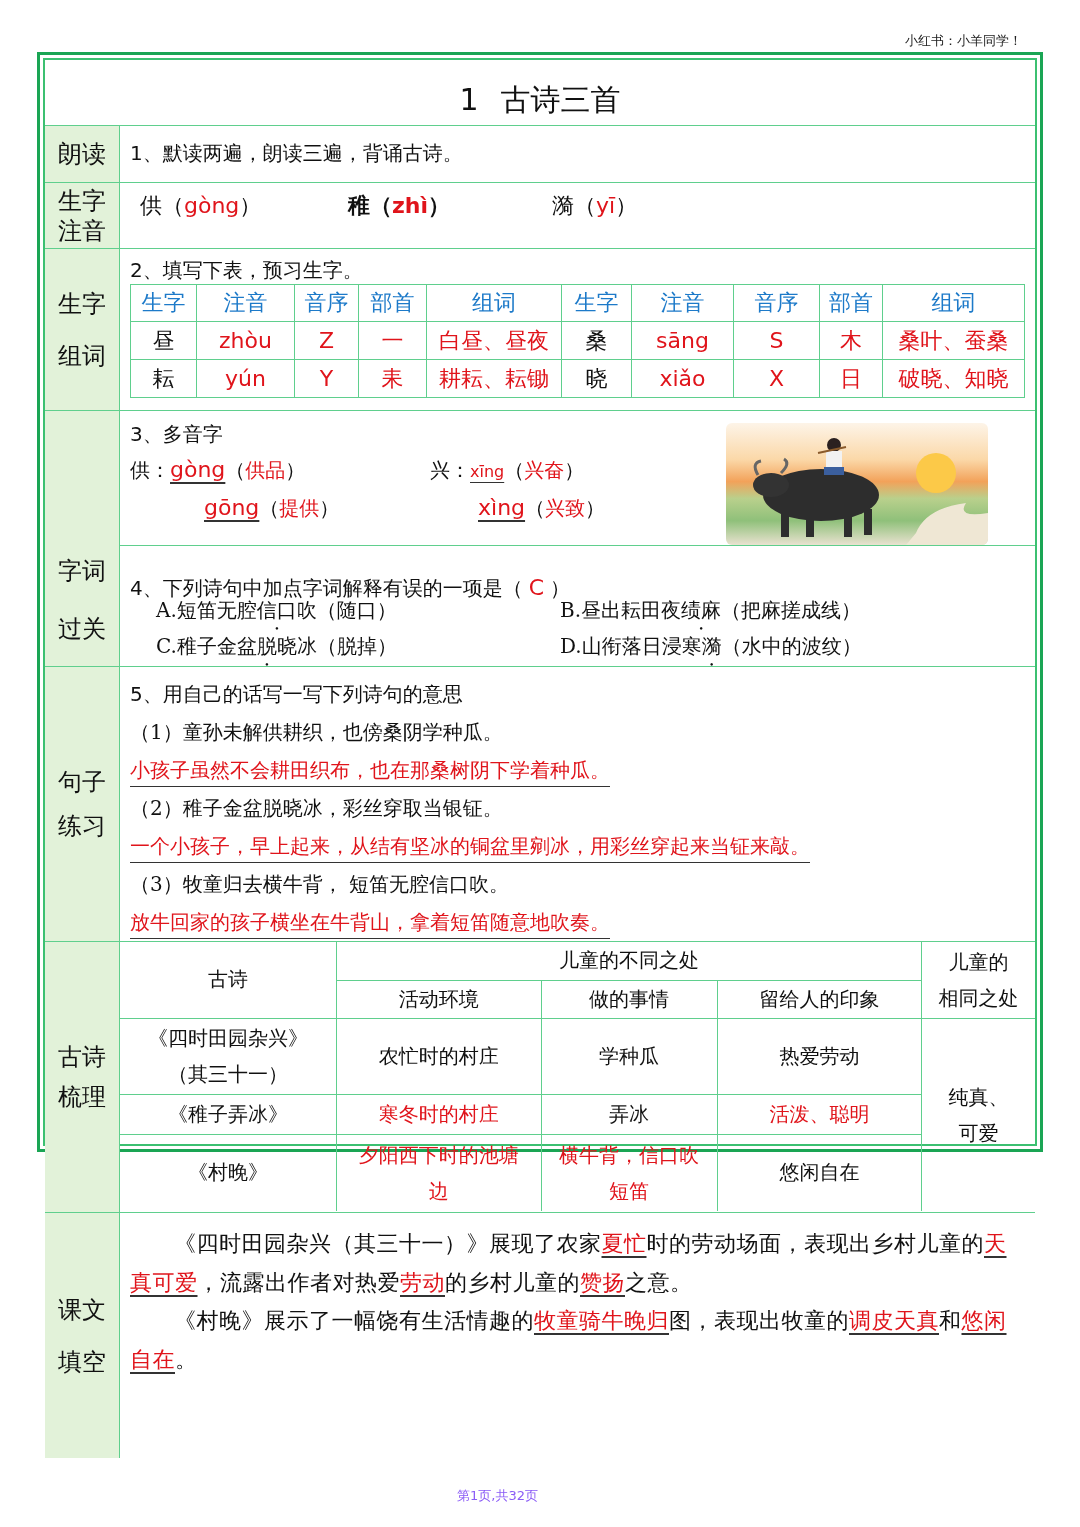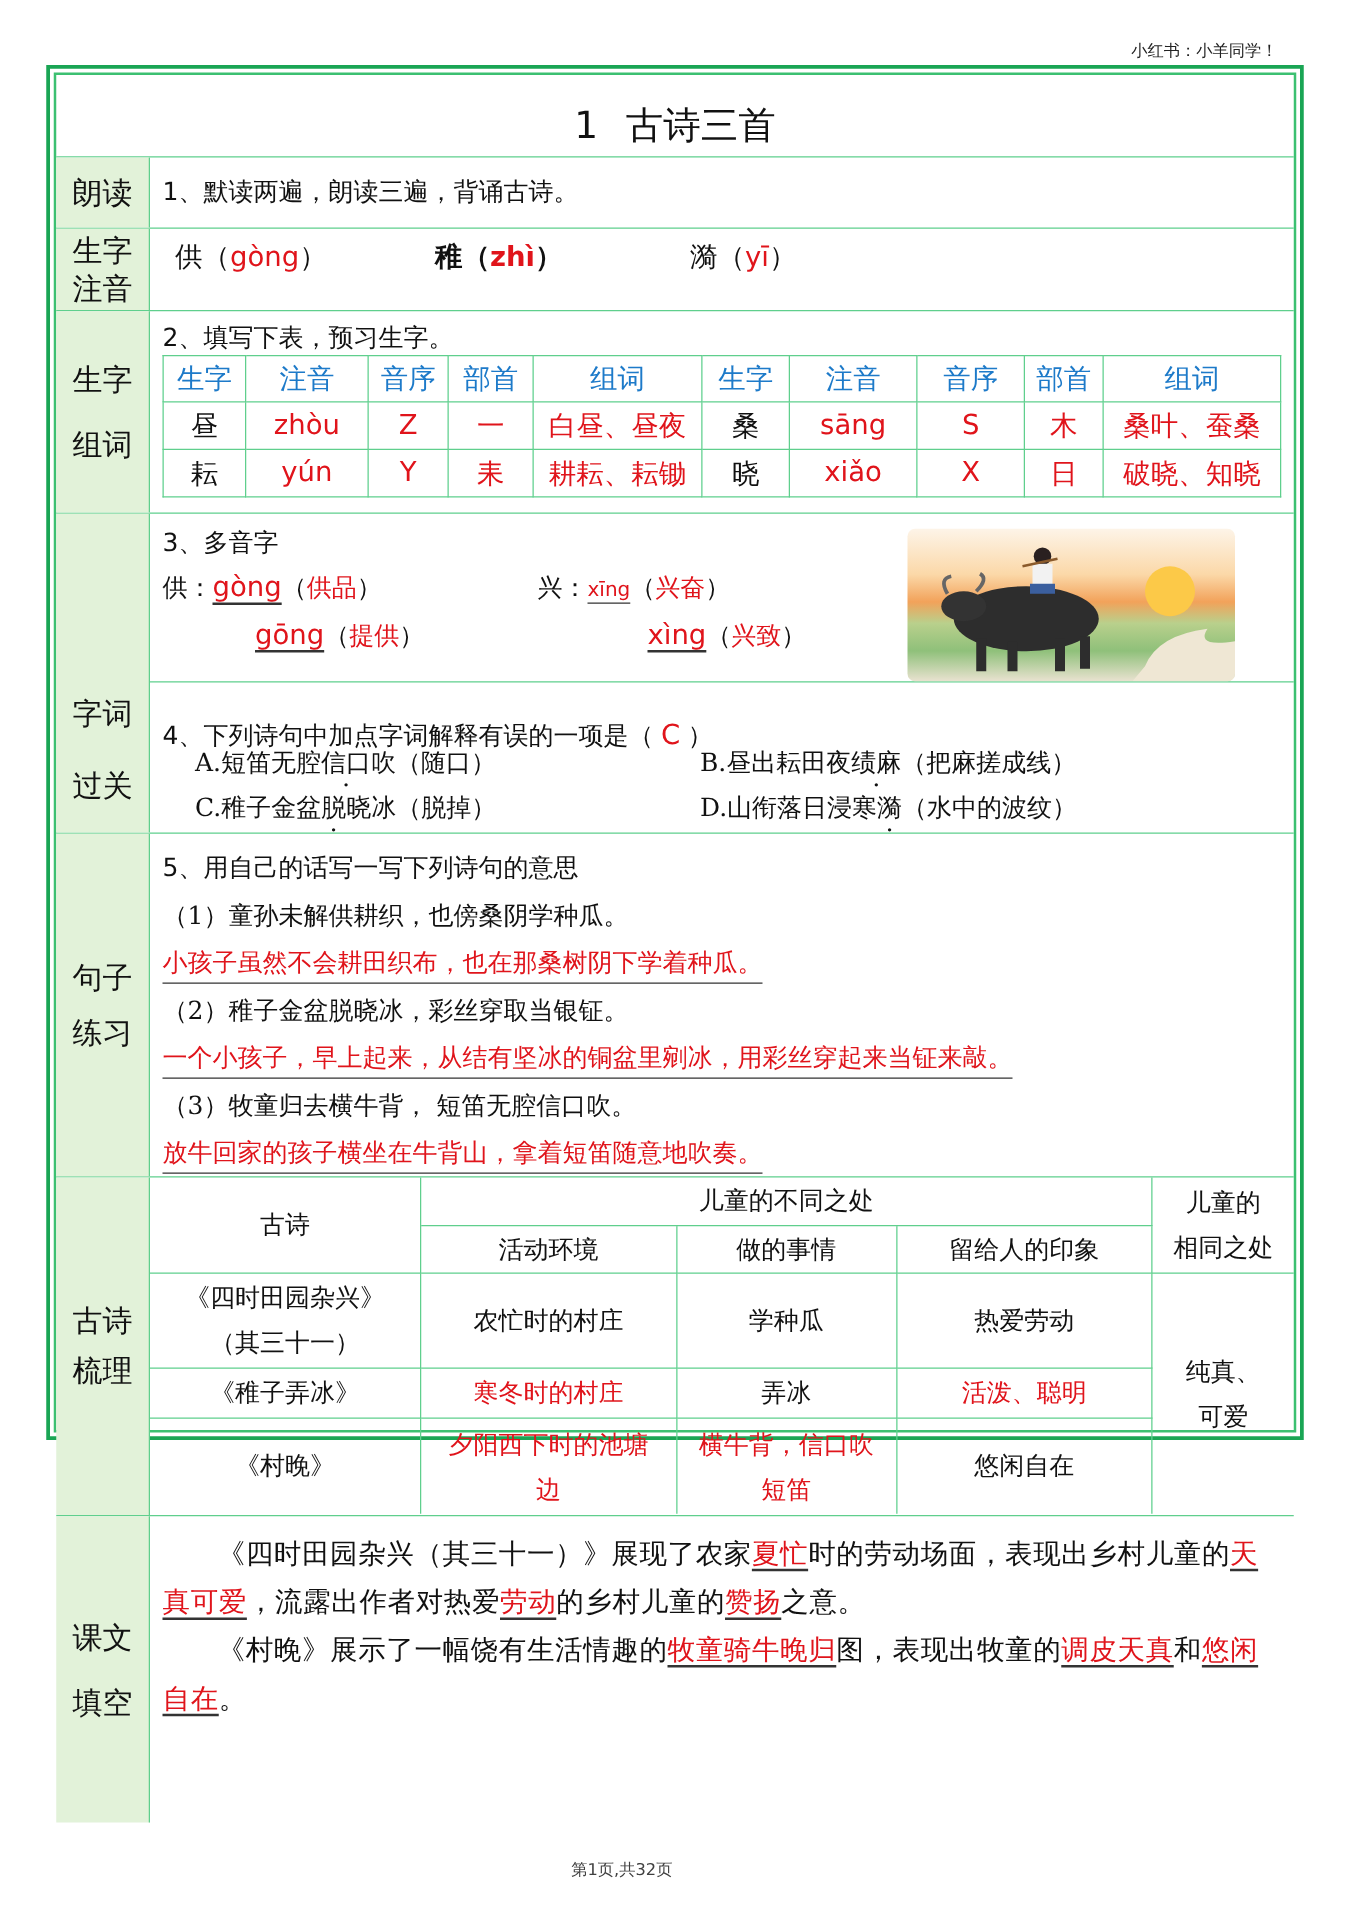--- a/index.html
+++ b/index.html
@@ -148,7 +148,7 @@
             <span class="serif">兴：</span><span class="red ul" style="font-size:16px;">xīng</span><span class="serif">（<span class="red">兴奋</span>）</span>
           </div>
           <div class="q" style="left:358px;top:84px;">
-            <span class="red ul" style="font-size:22px;margin-left:40px;">xìng</span><span class="serif">（<span class="red">兴致</span>）</span>
+            <span class="red ul" style="font-size:22px;">xìng</span><span class="serif">（<span class="red">兴致</span>）</span>
           </div>
         </div>
 

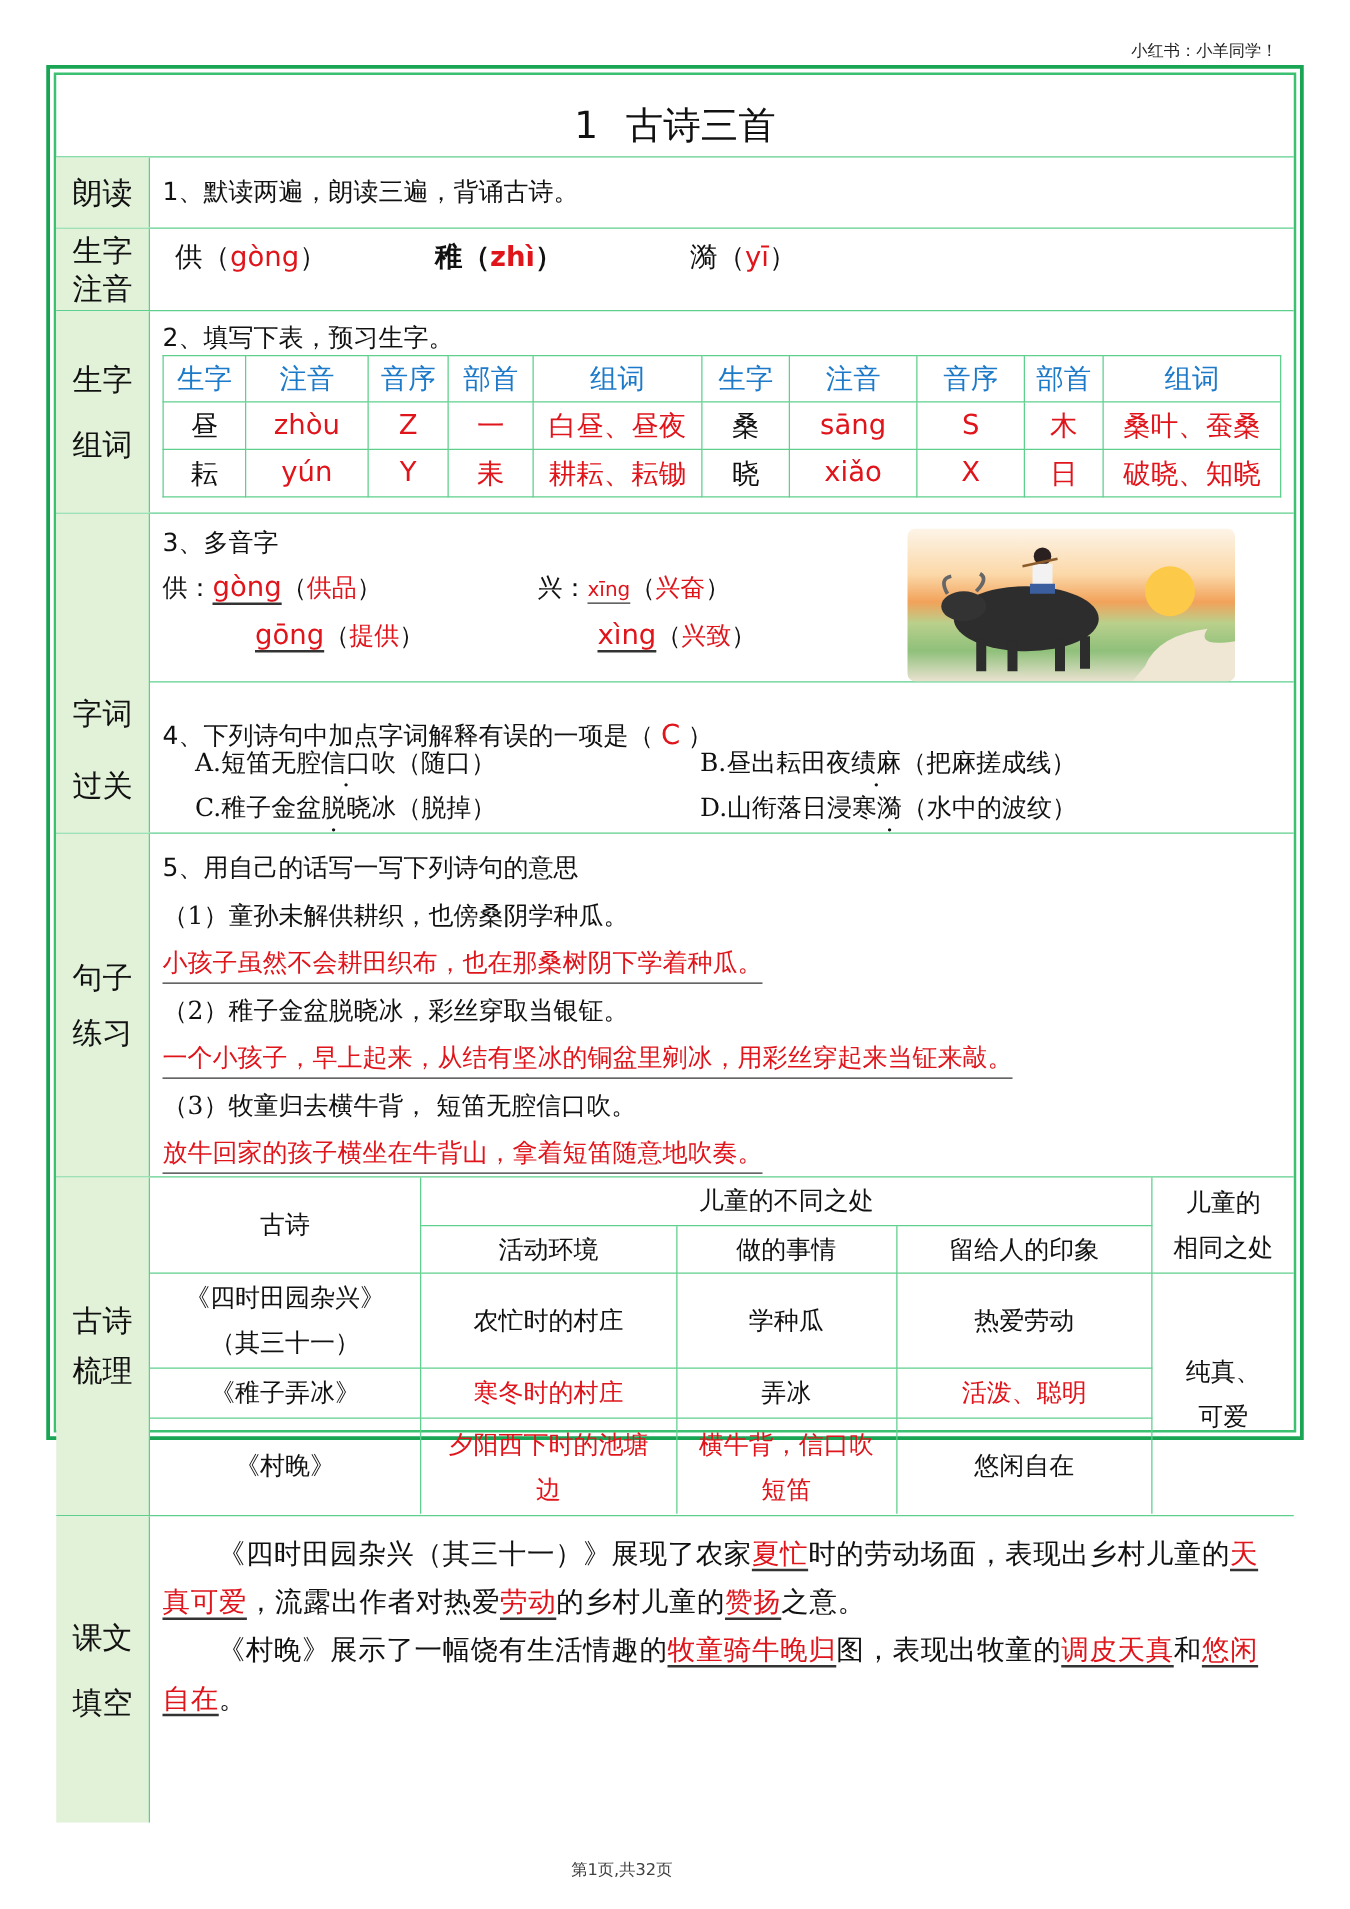--- a/index.html
+++ b/index.html
@@ -6,7 +6,7 @@
   html, body { width: 1080px; height: 1527px; background: #ffffff; }
   body { font-family: "DejaVu Sans", "Liberation Sans", sans-serif; color: #111; position: relative; overflow: hidden; }
   .watermark { position: absolute; top: 32px; right: 58px; font-size: 13px; color: #222; }
-  .footer { position: absolute; top: 1487px; left: 0; width: 995px; text-align: center; font-size: 13px; color: #404040; }
+  .footer { position: absolute; top: 1487px; left: 0; width: 995px; text-align: center; font-size: 13px; color: #8b5cf6; }
 
   .frame-outer { position: absolute; left: 37px; top: 52px; width: 1006px; height: 1100px;
     border: 3px solid #1aa554; padding: 3px; }

